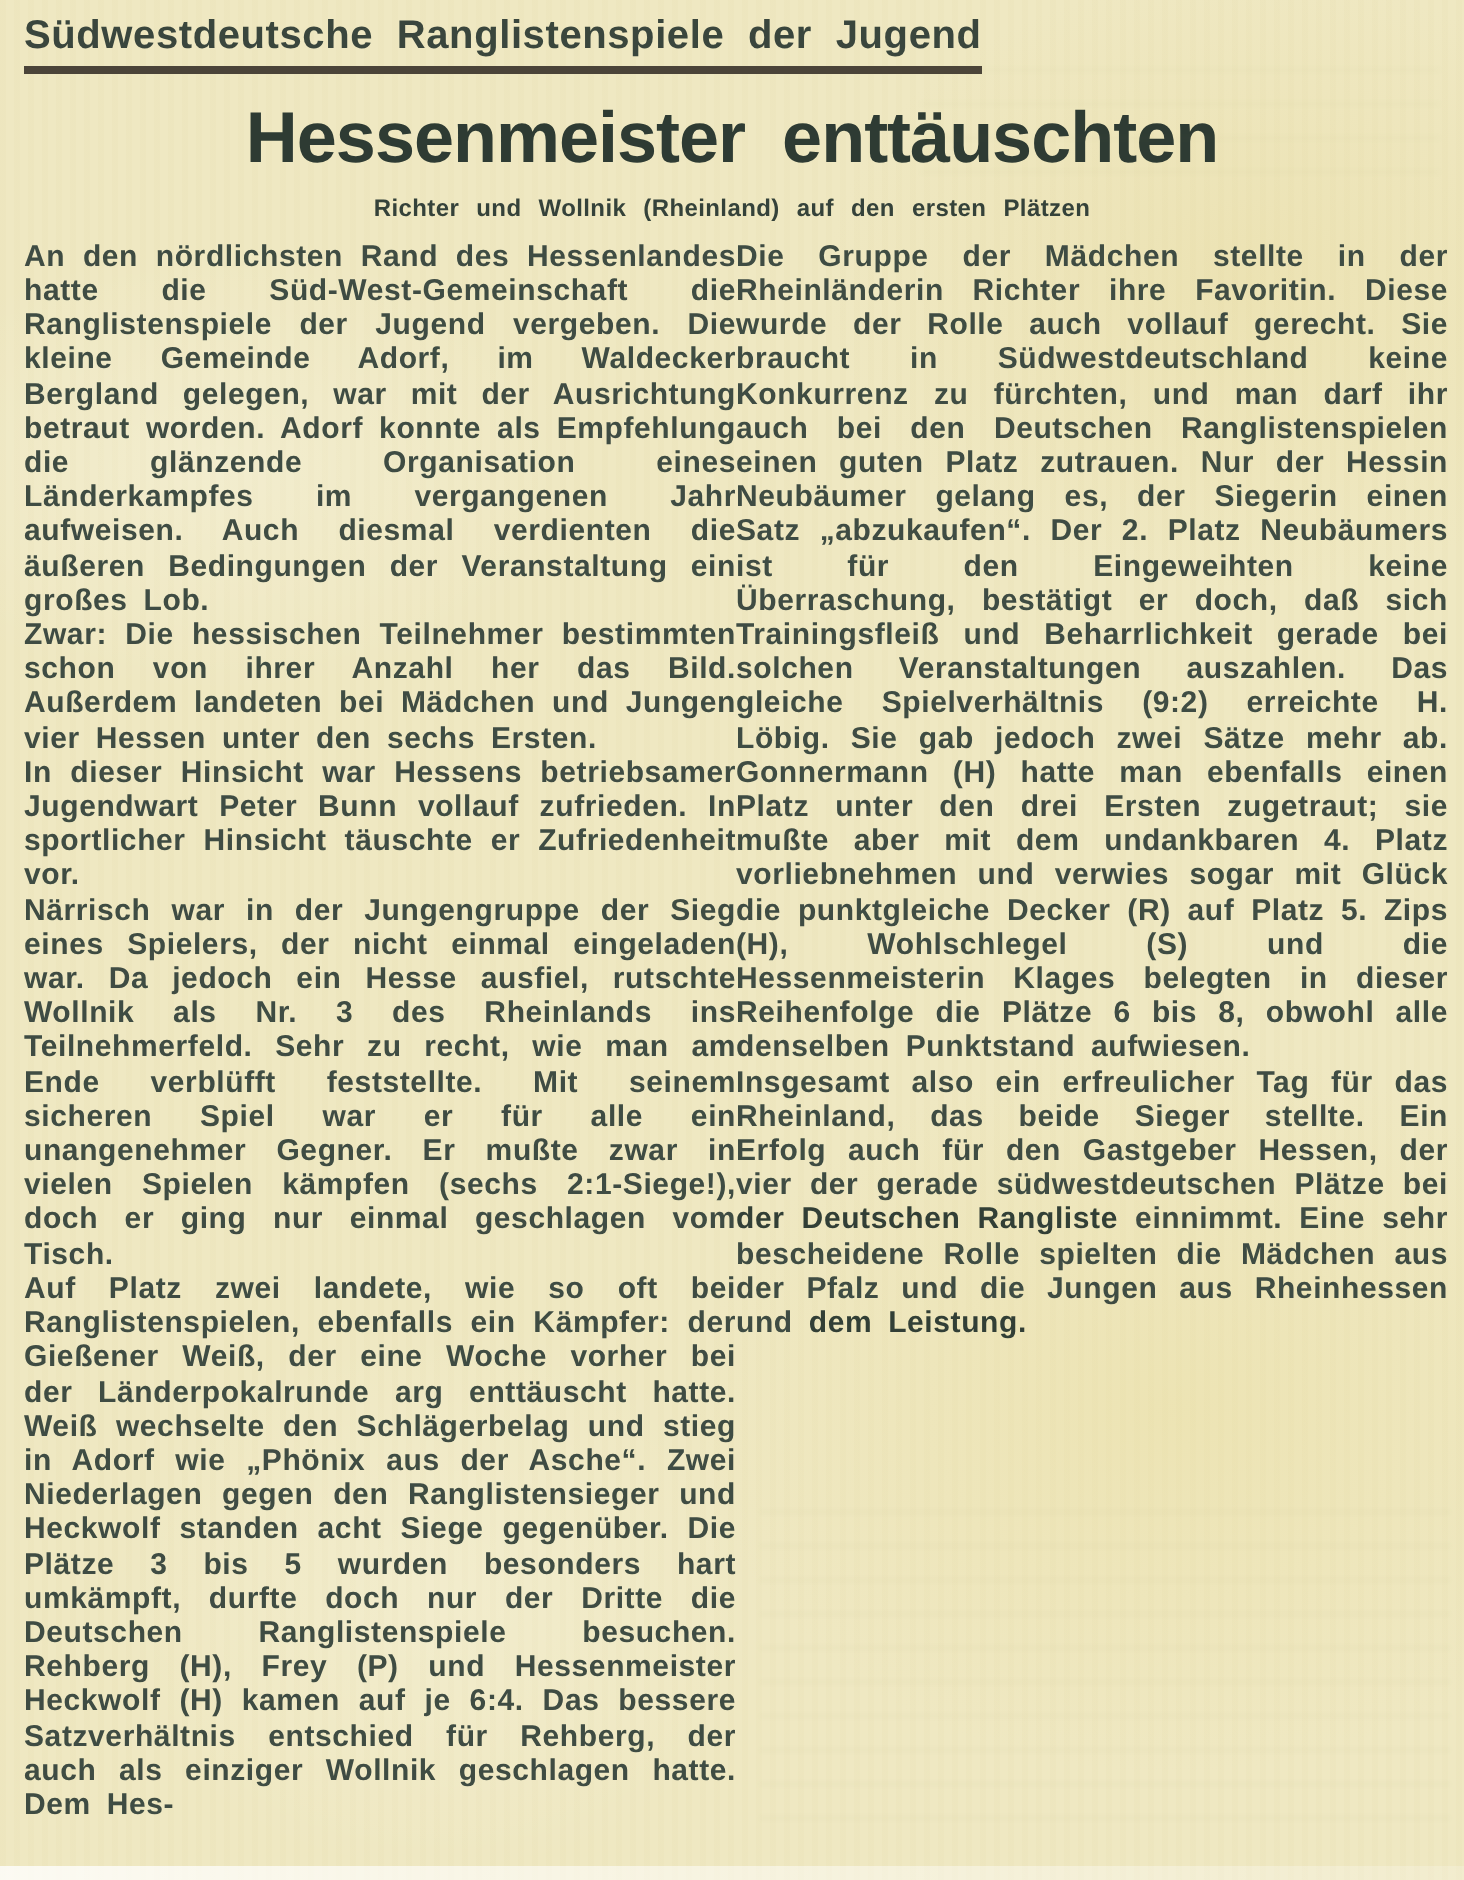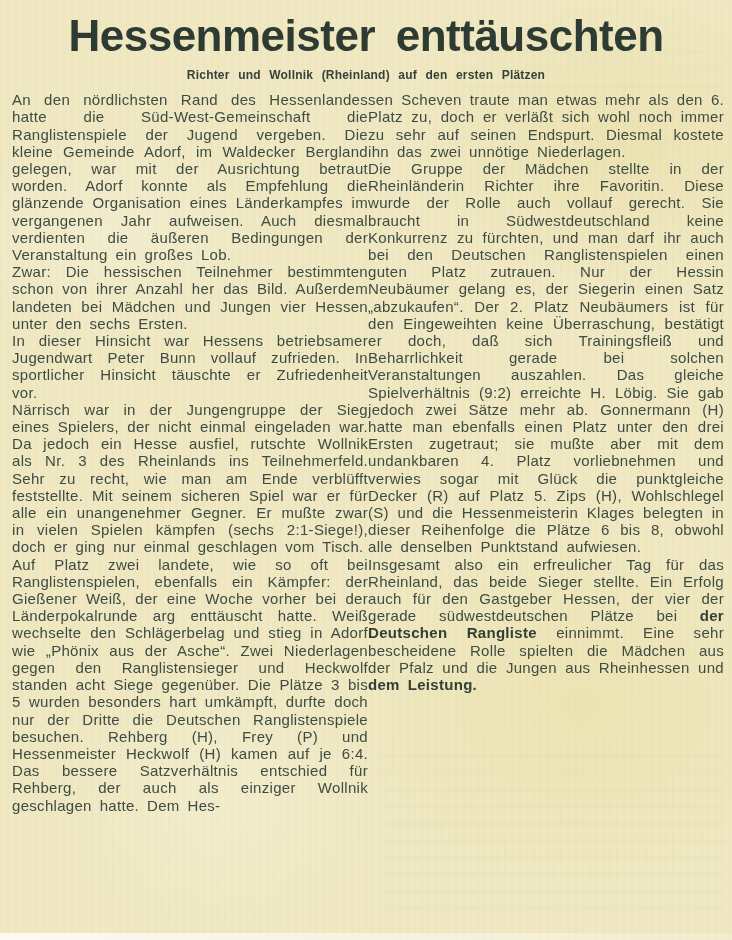--- a/index.html
+++ b/index.html
@@ -80,6 +80,9 @@
 <div class="page">
 
   <header>
+    <div>
+      <span class="kicker">Südwestdeutsche Ranglistenspiele der Jugend</span>
+    </div>
     <h1 class="headline">Hessenmeister enttäuschten</h1>
     <h2 class="subheadline">Richter und Wollnik (Rheinland) auf den ersten Plätzen</h2>
   </header>

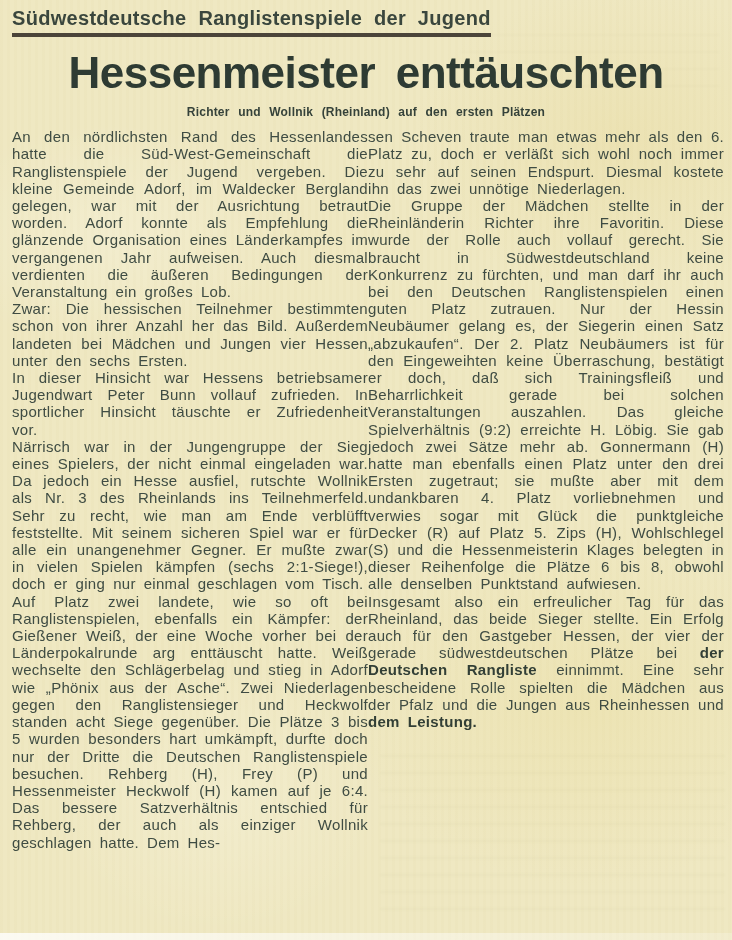--- a/index.html
+++ b/index.html
@@ -30,7 +30,7 @@
   .headline {
     margin:13px 10px 0;
     text-align:center;
-    font-size:44px; font-weight:bold;
+    font-size:36px; font-weight:bold;
     color:#2e3b33;
     letter-spacing:-0.5px; word-spacing:9px;
     line-height:1.05;

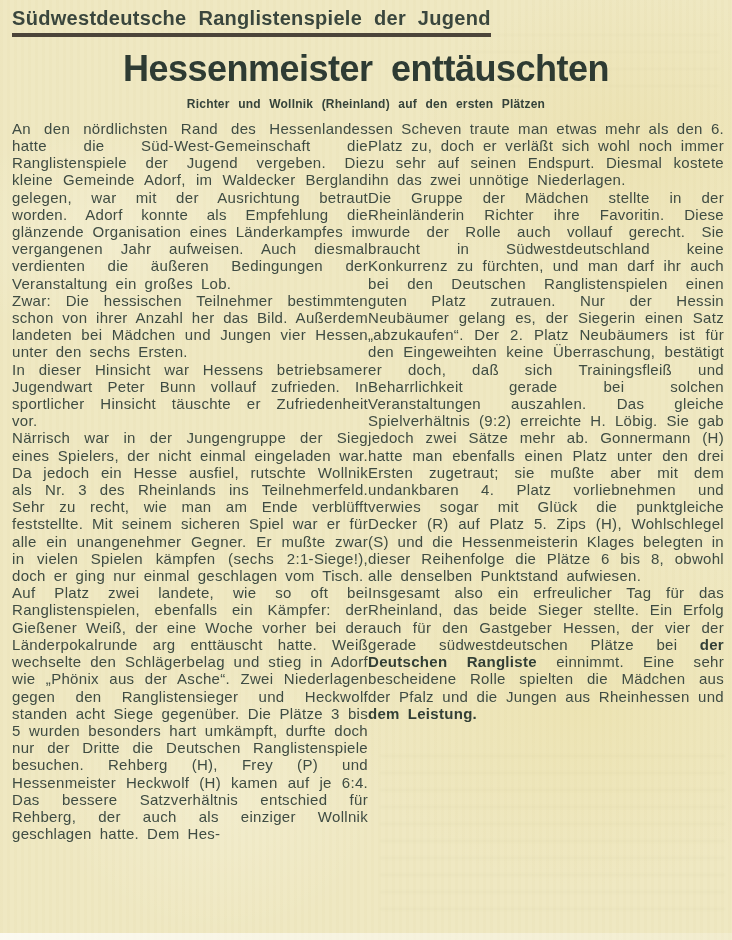--- a/index.html
+++ b/index.html
@@ -45,6 +45,7 @@
   .columns {
     display:flex;
     padding:9px 8px 0 12px;
+    font-weight:bold;
   }
   .col {
     flex:1 1 0;

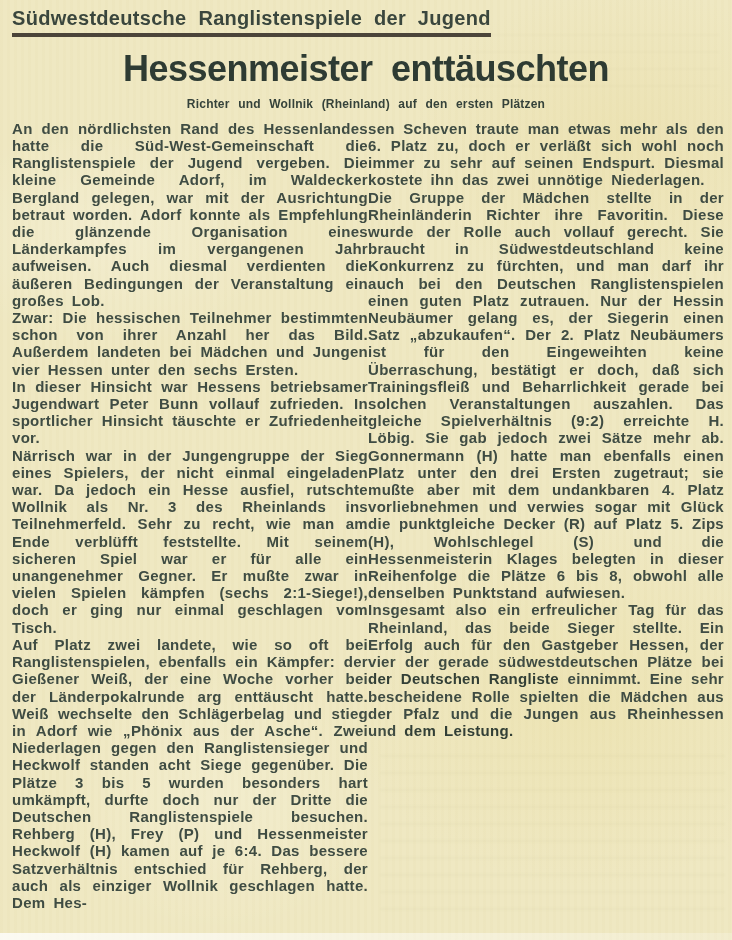--- a/index.html
+++ b/index.html
@@ -97,7 +97,6 @@
       <p>Auf Platz zwei landete, wie so oft bei Ranglistenspielen, ebenfalls ein Kämpfer: der Gießener Weiß, der eine Woche vorher bei der Länderpokalrunde arg enttäuscht hatte. Weiß wechselte den Schlägerbelag und stieg in Adorf wie „Phönix aus der Asche“. Zwei Niederlagen gegen den Ranglistensieger und Heckwolf standen acht Siege gegenüber. Die Plätze 3 bis 5 wurden besonders hart umkämpft, durfte doch nur der Dritte die Deutschen Ranglistenspiele besuchen. Rehberg (H), Frey (P) und Hessenmeister Heckwolf (H) kamen auf je 6:4. Das bessere Satzverhältnis entschied für Rehberg, der auch als einziger Wollnik geschlagen hatte. Dem Hes-</p>
     </div>
     <div class="col">
-      <p>sen Scheven traute man etwas mehr als den 6. Platz zu, doch er verläßt sich wohl noch immer zu sehr auf seinen Endspurt. Diesmal kostete ihn das zwei unnötige Niederlagen.</p>
       <p>Die Gruppe der Mädchen stellte in der Rheinländerin Richter ihre Favoritin. Diese wurde der Rolle auch vollauf gerecht. Sie braucht in Südwestdeutschland keine Konkurrenz zu fürchten, und man darf ihr auch bei den Deutschen Ranglistenspielen einen guten Platz zutrauen. Nur der Hessin Neubäumer gelang es, der Siegerin einen Satz „abzukaufen“. Der 2. Platz Neubäumers ist für den Eingeweihten keine Überraschung, bestätigt er doch, daß sich Trainingsfleiß und Beharrlichkeit gerade bei solchen Veranstaltungen auszahlen. Das gleiche Spielverhältnis (9:2) erreichte H. Löbig. Sie gab jedoch zwei Sätze mehr ab. Gonnermann (H) hatte man ebenfalls einen Platz unter den drei Ersten zugetraut; sie mußte aber mit dem undankbaren 4. Platz vorliebnehmen und verwies sogar mit Glück die punktgleiche Decker (R) auf Platz 5. Zips (H), Wohlschlegel (S) und die Hessenmeisterin Klages belegten in dieser Reihenfolge die Plätze 6 bis 8, obwohl alle denselben Punktstand aufwiesen.</p>
       <p><span>Insgesamt also ein erfreulicher Tag für das Rheinland, das beide Sieger stellte. Ein Erfolg auch für den Gastgeber Hessen, der vier der gerade südwestdeutschen Plätze bei </span><b>der Deutschen Rangliste</b><span> einnimmt. Eine sehr bescheidene Rolle spielten die Mädchen aus der Pfalz und die Jungen aus Rheinhessen und </span><b>dem Leistung.</b></p>
     </div>

